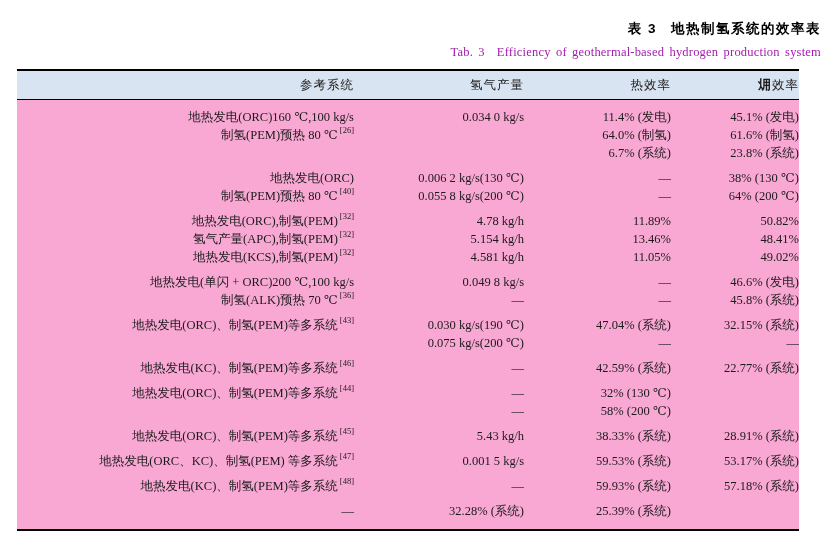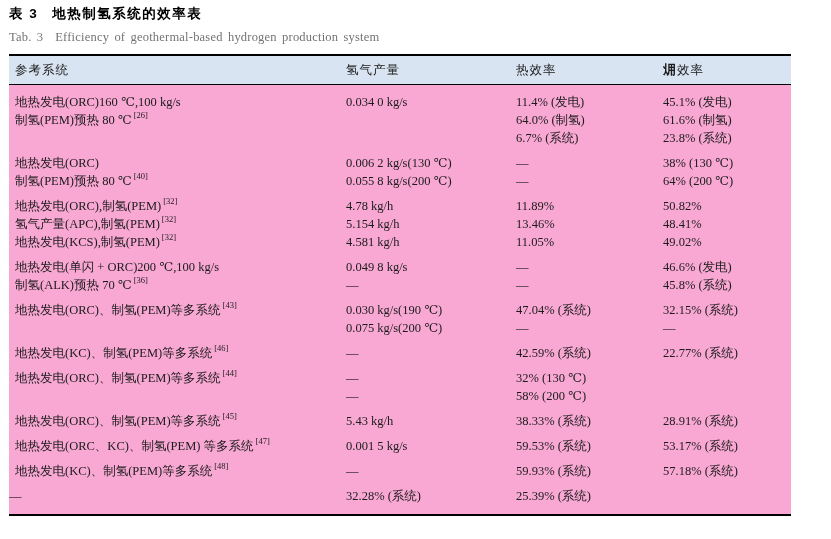--- a/index.html
+++ b/index.html
@@ -8,7 +8,7 @@
     background:#ffffff; color:#1b1b1b;
     font-family:"Liberation Serif","DejaVu Serif",serif;
   }
-  .doc { position:absolute; left:9px; top:5px; width:812px; }
+  .doc { position:absolute; left:9px; top:20px; width:812px;text-align:right; }
 
   .title-cn {
     font-family:"Liberation Sans","DejaVu Sans",sans-serif;

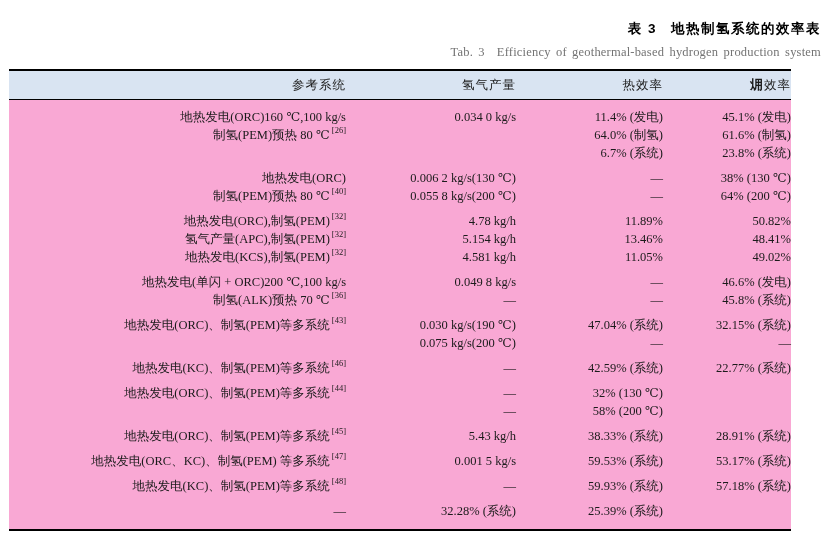--- a/index.html
+++ b/index.html
@@ -18,7 +18,7 @@
   .title-cn .gap { display:inline-block; width:14px; }
 
   .title-en {
-    margin-top:7px; font-size:12.5px; color:#737373;
+    margin-top:7px; font-size:12.5px; color:#a21caf;
     letter-spacing:0.2px; word-spacing:2px; white-space:nowrap;
   }
   .title-en .gap { display:inline-block; width:12px; }

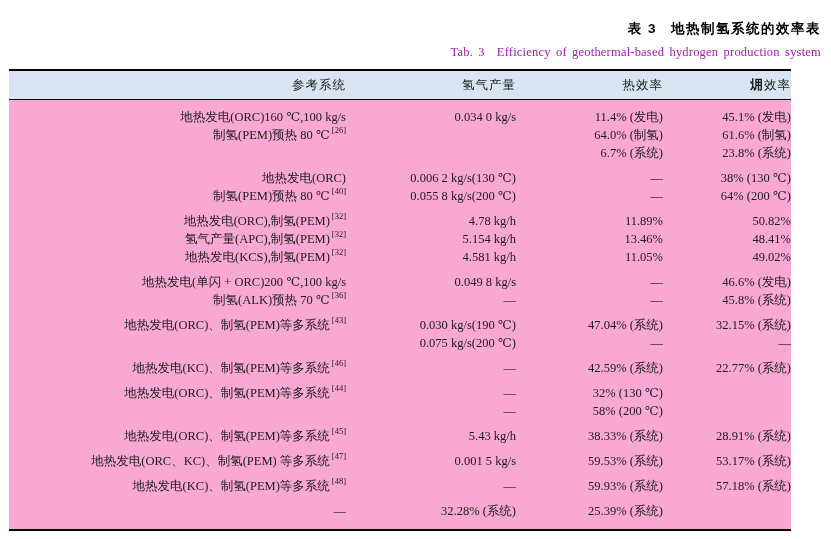--- a/index.html
+++ b/index.html
@@ -23,7 +23,7 @@
   }
   .title-en .gap { display:inline-block; width:12px; }
 
-  .tbl { margin-left:0; margin-top:9px; width:782px; }
+  .tbl { margin-left:8px; margin-top:9px; width:782px; }
 
   .thead {
     display:grid; grid-template-columns:337px 170px 147px 1fr;

